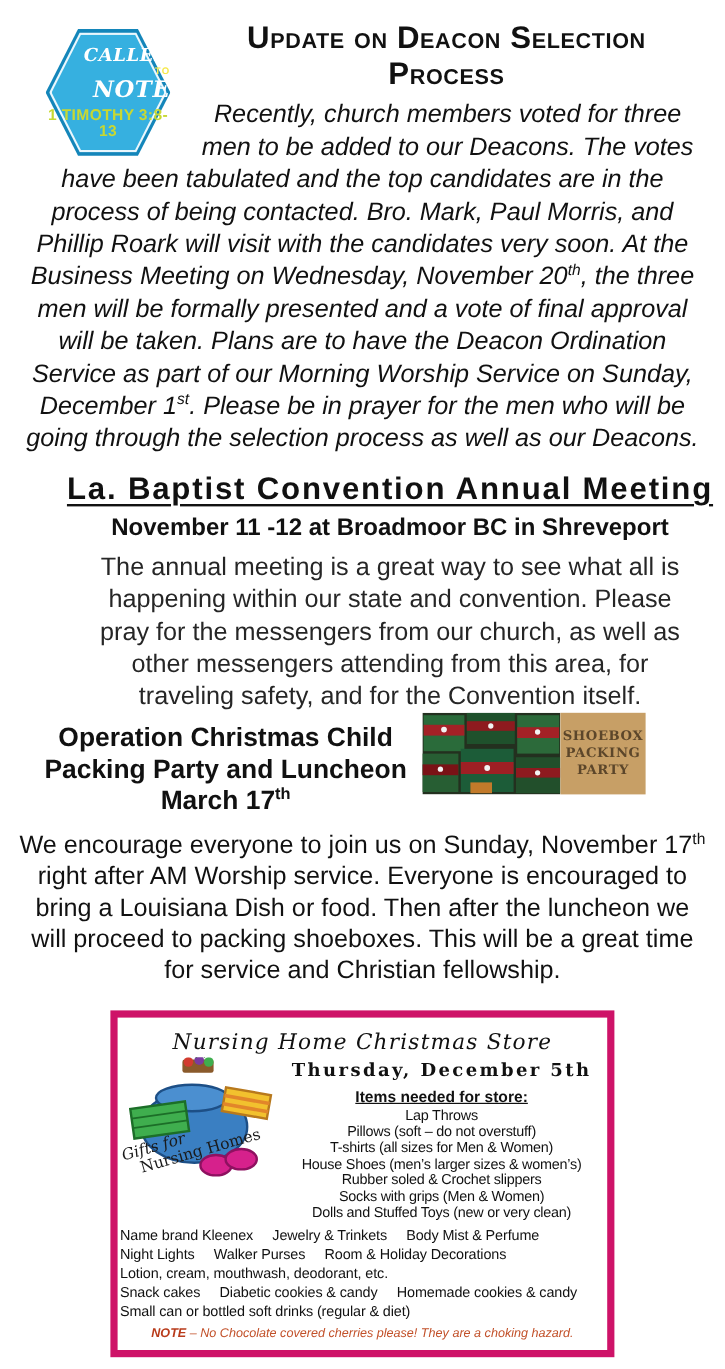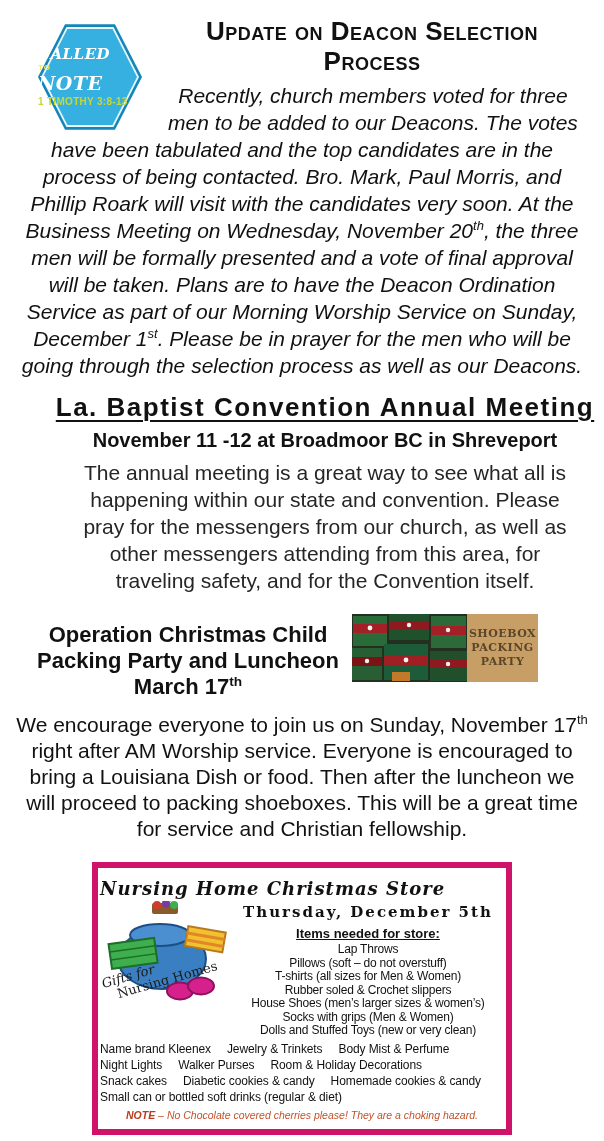--- a/index.html
+++ b/index.html
@@ -13,7 +13,7 @@
   .hex-outer{inset:0;background:#1486ba;}
   .hex-mid{inset:3px;background:#eaf7fd;}
   .hex-inner{inset:5px;background:#36b0e0;}
-  .badge-text{position:absolute;inset:0;display:flex;flex-direction:column;align-items:flex-start;justify-content:center;text-align:center;line-height:1;}
+  .badge-text{position:absolute;inset:0;display:flex;flex-direction:column;align-items:flex-end;justify-content:center;text-align:center;line-height:1;}
   .badge-w1{font-family:"DejaVu Serif",serif;font-style:italic;font-weight:bold;color:#fff;font-size:15px;letter-spacing:.5px;}
   .badge-w2{color:#f6e94c;font-size:8px;font-weight:bold;margin:2px 0;letter-spacing:1px;}
   .badge-w3{font-family:"DejaVu Serif",serif;font-style:italic;font-weight:bold;color:#fff;font-size:19px;letter-spacing:.5px;}

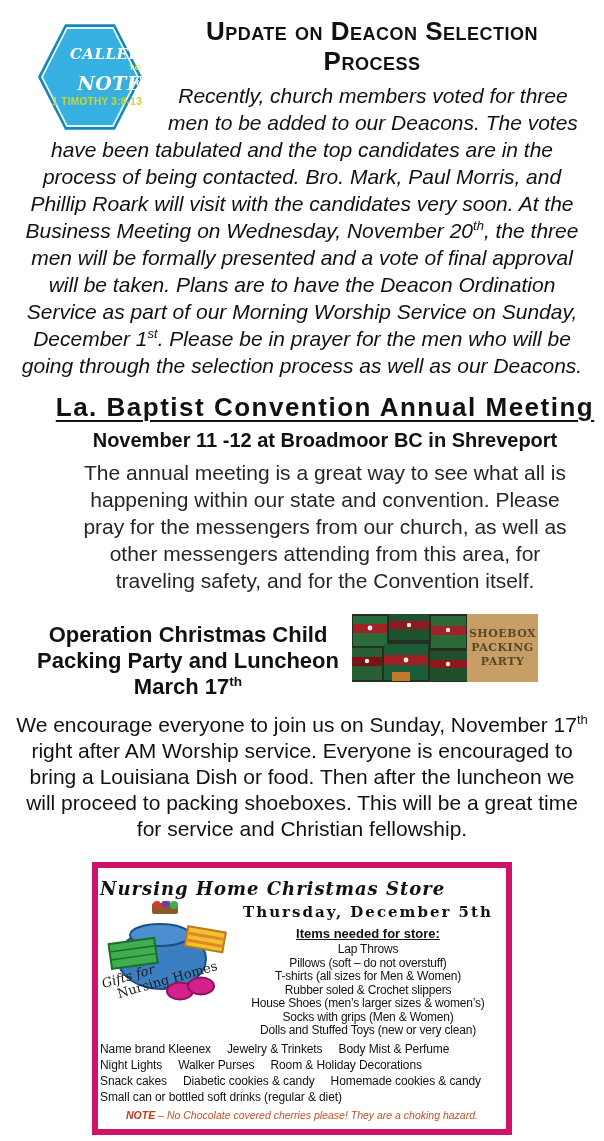--- a/index.html
+++ b/index.html
@@ -17,7 +17,7 @@
   .badge-w1{font-family:"DejaVu Serif",serif;font-style:italic;font-weight:bold;color:#fff;font-size:15px;letter-spacing:.5px;}
   .badge-w2{color:#f6e94c;font-size:8px;font-weight:bold;margin:2px 0;letter-spacing:1px;}
   .badge-w3{font-family:"DejaVu Serif",serif;font-style:italic;font-weight:bold;color:#fff;font-size:19px;letter-spacing:.5px;}
-  .badge-verse{color:#c8d832;font-size:10px;font-weight:bold;margin-top:4px;letter-spacing:.3px;}
+  .badge-verse{color:#c8d832;font-size:13px;font-weight:bold;margin-top:4px;letter-spacing:.3px;}
   .deacon-title{font-size:26px;font-weight:bold;font-variant:small-caps;letter-spacing:.5px;text-align:center;margin:2px 6px 6px 0;line-height:30px;}
   .deacon-body{font-style:italic;font-size:21px;line-height:27px;text-align:center;margin:0;padding:0 4px;}
   .deacon-body sup,.occ sup{font-size:.62em;line-height:0;}

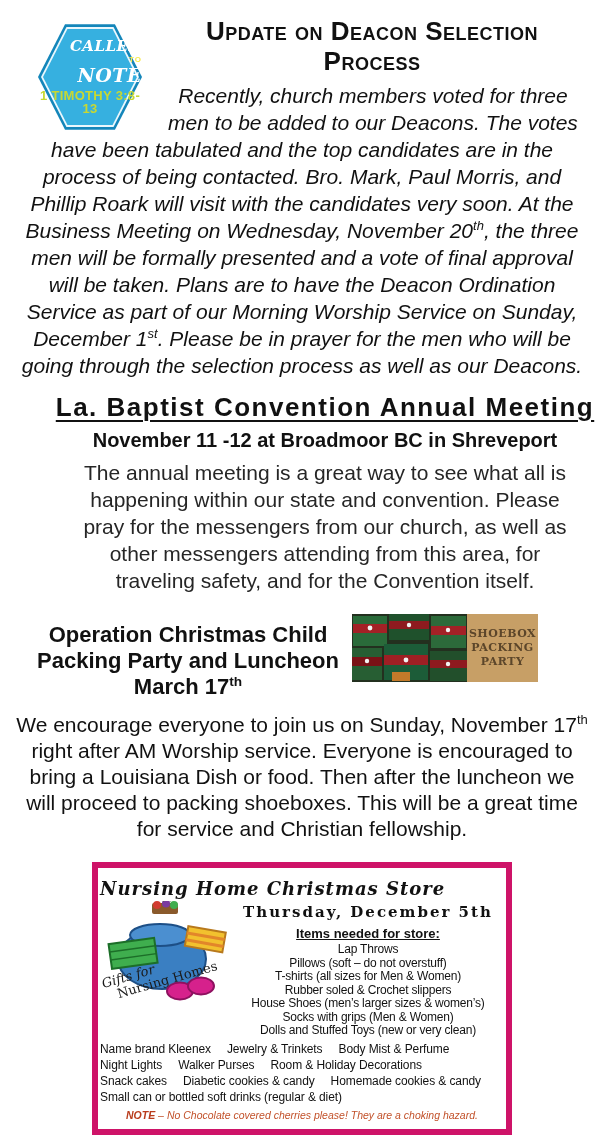--- a/index.html
+++ b/index.html
@@ -30,7 +30,7 @@
   .conv-body{font-size:21px;line-height:27px;color:#262626;margin:7px 0 0;padding:0 24px;}
 
   
-  .occ{margin-top:20px;}
+  .occ{}
   .occ-row{display:flex;align-items:flex-start;padding-left:24px;}
   .occ-heading{width:330px;font-size:22px;font-weight:bold;line-height:26px;text-align:center;margin:8px 0 0;}
   .shoebox{width:214px;height:68px;margin-left:auto;margin-right:38px;display:flex;flex:none;}

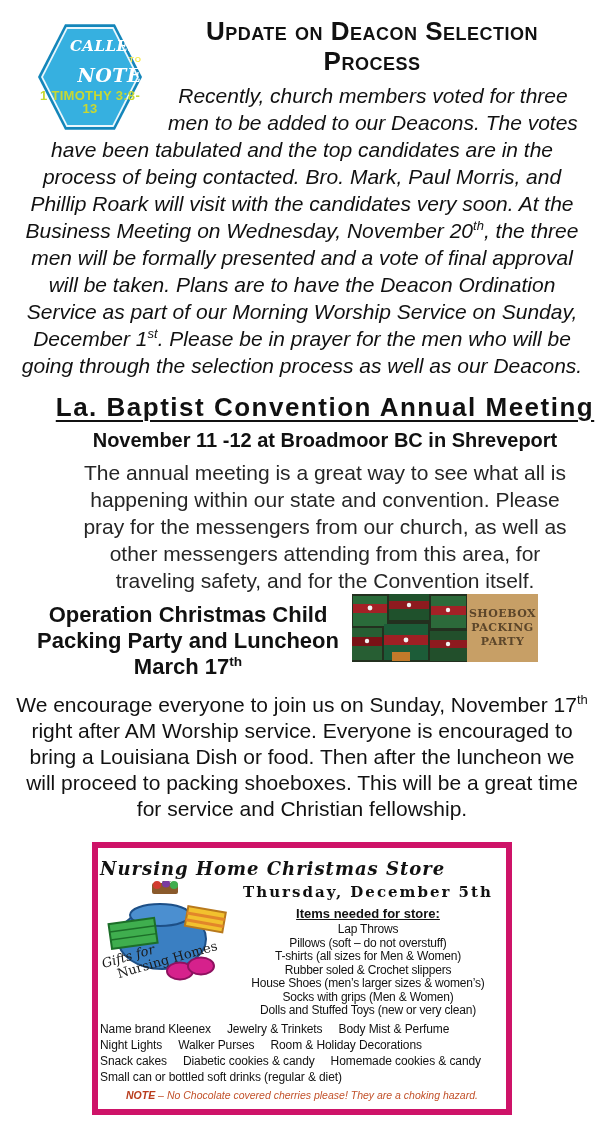--- a/index.html
+++ b/index.html
@@ -41,7 +41,7 @@
 
   
   .nh-box{width:420px;box-sizing:border-box;margin:20px auto 0;border:6px solid #ce1368;background:#fff;padding:8px 2px 8px;}
-  .nh-title{font-family:"DejaVu Serif",serif;font-style:italic;font-weight:bold;font-size:18px;letter-spacing:1px;margin:2px 0 2px;}
+  .nh-title{font-family:"DejaVu Serif",serif;font-style:italic;font-weight:normal;font-size:18px;letter-spacing:1px;text-align:center;margin:2px 0 2px;}
   .nh-row{display:flex;margin-top:2px;}
   .clipart{width:132px;height:118px;position:relative;flex:none;}
   .clipart-caption{position:absolute;left:6px;bottom:14px;transform:rotate(-16deg);transform-origin:left bottom;font-family:"DejaVu Serif",serif;font-size:13px;color:#1a1a1a;line-height:14px;white-space:nowrap;}

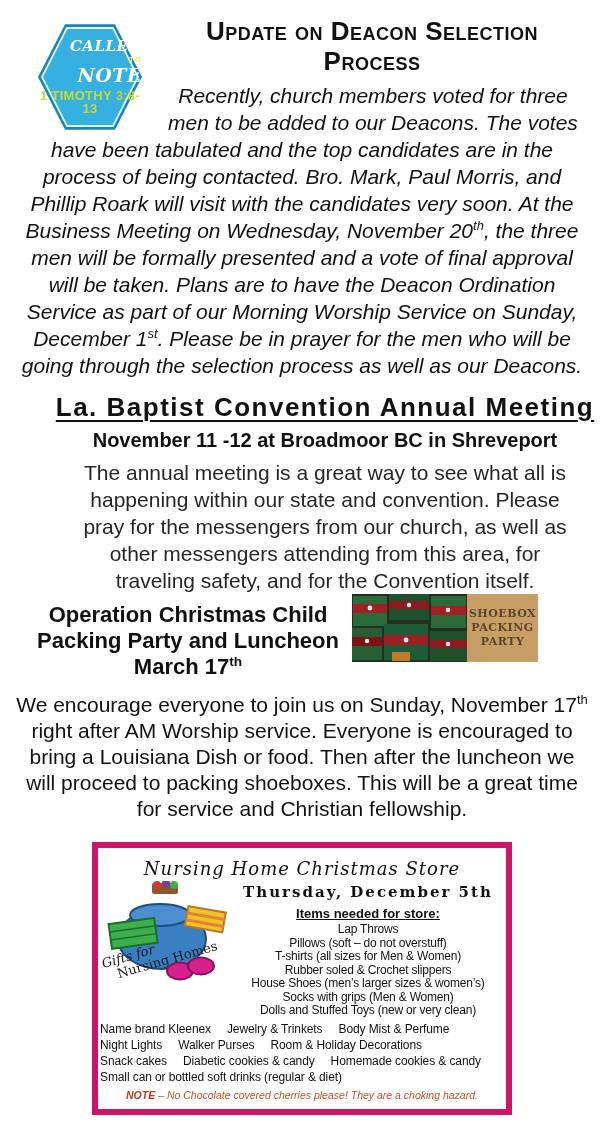--- a/index.html
+++ b/index.html
@@ -161,8 +161,8 @@
           <li>Lap Throws</li>
           <li>Pillows (soft – do not overstuff)</li>
           <li>T-shirts (all sizes for Men &amp; Women)</li>
+          <li>House Shoes (men’s larger sizes &amp; women’s)</li>
           <li>Rubber soled &amp; Crochet slippers</li>
-          <li>House Shoes (men’s larger sizes &amp; women’s)</li>
           <li>Socks with grips (Men &amp; Women)</li>
           <li>Dolls and Stuffed Toys (new or very clean)</li>
         </ul>

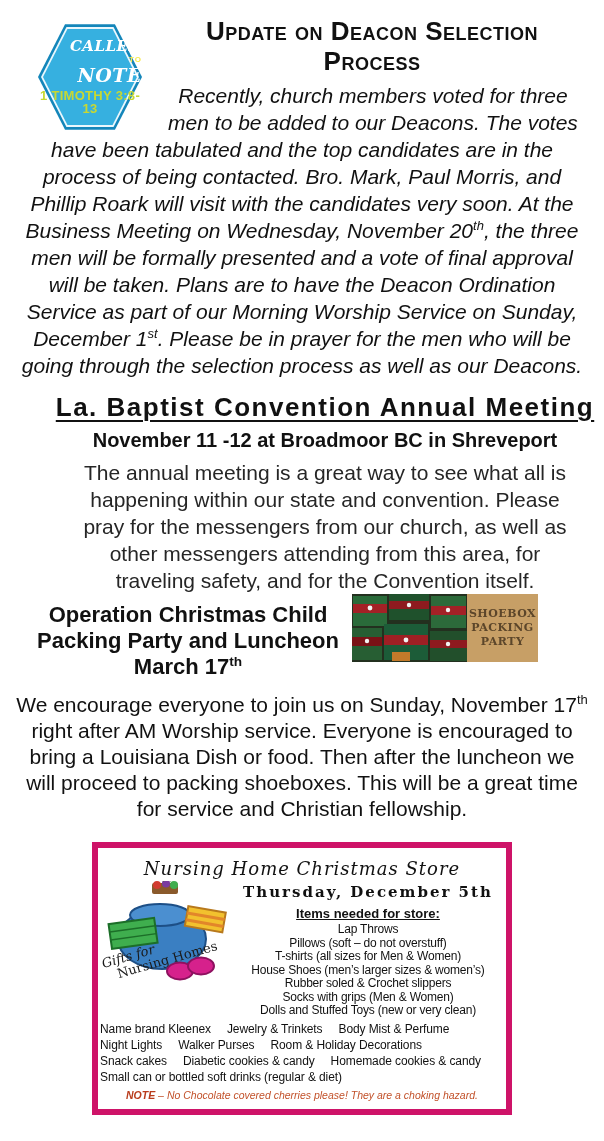--- a/index.html
+++ b/index.html
@@ -180,6 +180,9 @@
         <span>Room &amp; Holiday Decorations</span>
       </div>
       <div class="wide-row">
+        <span>Lotion, cream, mouthwash, deodorant, etc.</span>
+      </div>
+      <div class="wide-row">
         <span>Snack cakes</span>
         <span>Diabetic cookies &amp; candy</span>
         <span>Homemade cookies &amp; candy</span>

